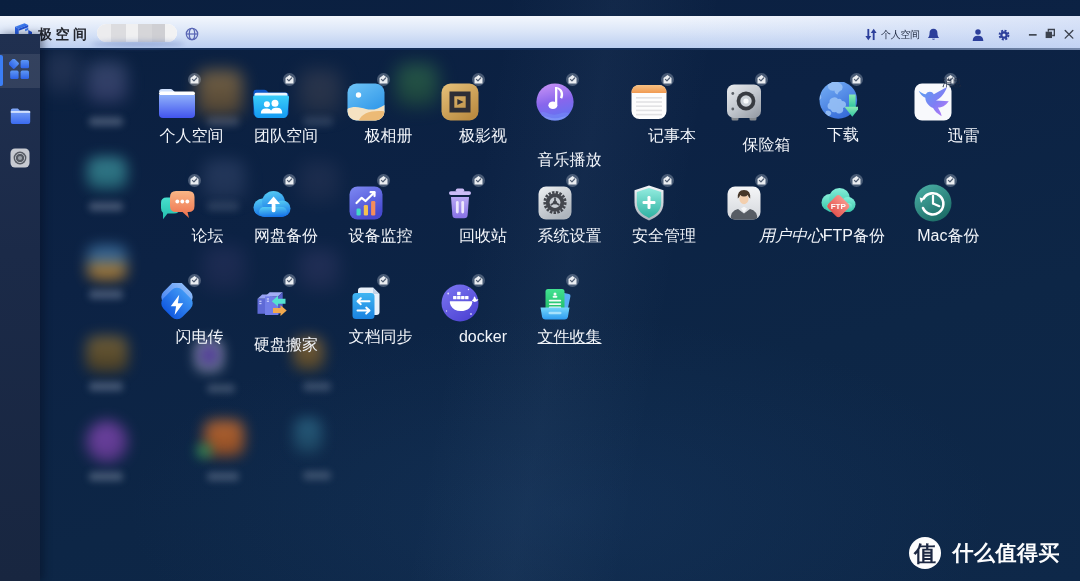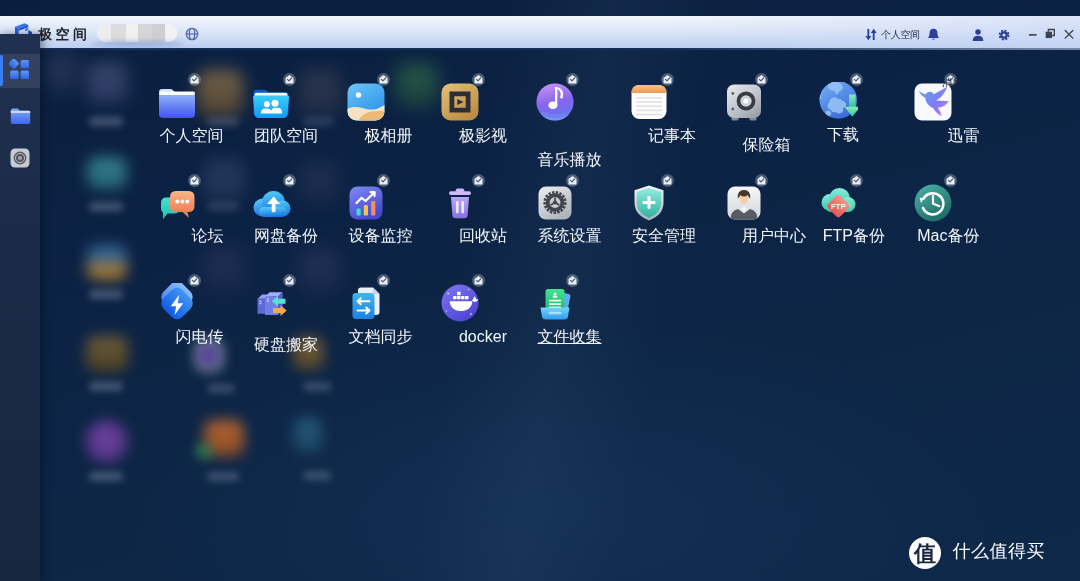--- a/index.html
+++ b/index.html
@@ -429,7 +429,7 @@
 <path d="M7,2.2 L11.3,5.3 V11.3 H2.7 V5.3 Z" fill="rgba(252,253,255,0.9)"></path>
 <path d="M4.8,6.9 L6.4,8.5 L9.3,5.4" fill="none" stroke="rgba(75,88,110,0.95)" stroke-width="1.35" stroke-linecap="round" stroke-linejoin="round"></path>
 </svg>
-<div class="lbl" style="left:712px;top:229.0px;">用户中心</div>
+<div class="lbl" style="left:729px;top:229.0px;font-style:italic;">用户中心</div>
 <svg class="app" style="left:818px;top:182.5px;" width="40" height="40" viewBox="0 0 40 40">
 <defs>
           <linearGradient id="gf17" x1="0" y1="0" x2="0" y2="1">

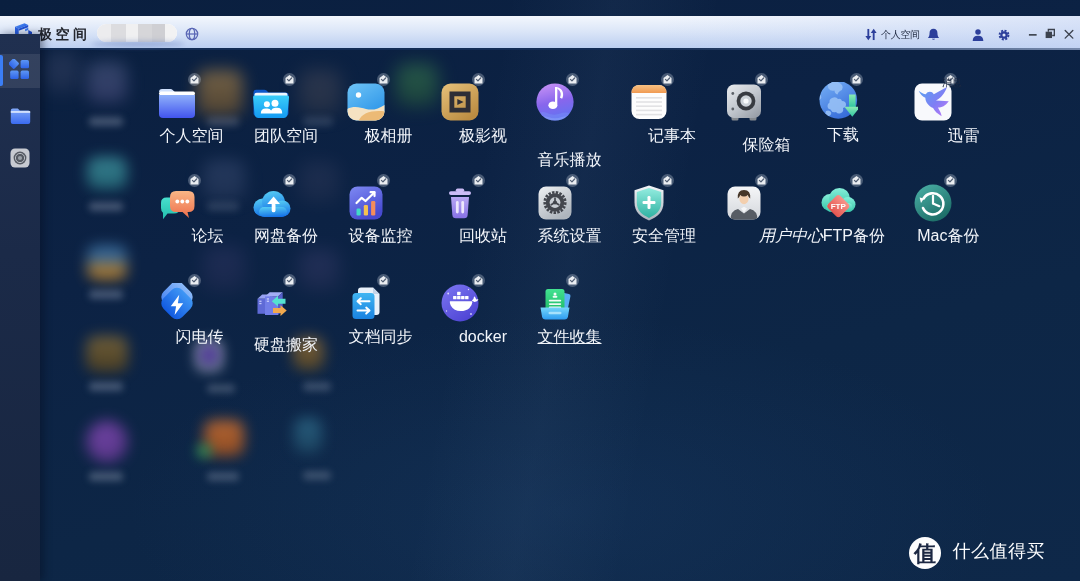--- a/index.html
+++ b/index.html
@@ -38,7 +38,7 @@
 #wm{position:absolute;left:909px;top:537px;}
 #wmc{position:absolute;left:0;top:0;width:32px;height:32px;border-radius:50%;background:#fdfdfd;
   color:#1b2742;font-weight:bold;font-size:22px;text-align:center;line-height:33px;}
-#wmt{position:absolute;left:43.5px;top:2px;font-size:18px;font-weight:normal;color:#fcfdfe;letter-spacing:0.5px;white-space:nowrap;}
+#wmt{position:absolute;left:43.5px;top:2px;font-size:21px;font-weight:bold;color:#fcfdfe;letter-spacing:0.5px;white-space:nowrap;}
 </style>
 </head>
 <body>

